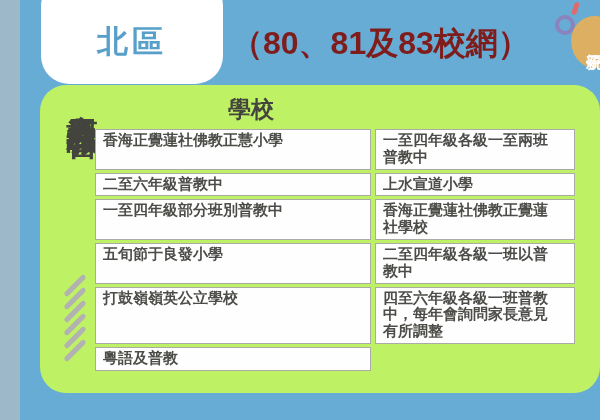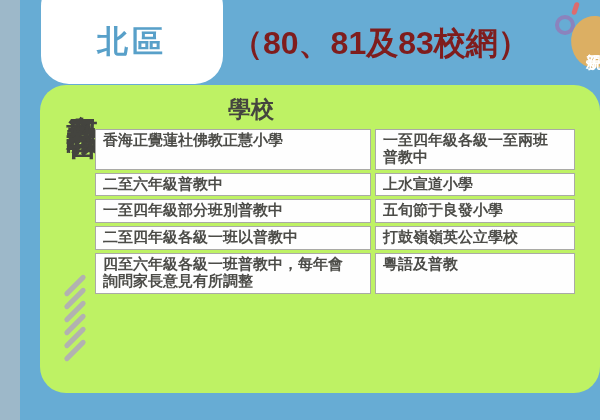--- a/index.html
+++ b/index.html
@@ -150,6 +150,7 @@
         <div class="cell school">上水宣道小學</div>
         <div class="cell remark">一至四年級部分班別普教中</div>
 
+        <div class="cell school">香海正覺蓮社佛教正覺蓮社學校</div>
 
         <div class="cell school">五旬節于良發小學</div>
         <div class="cell remark">二至四年級各級一班以普教中</div>

